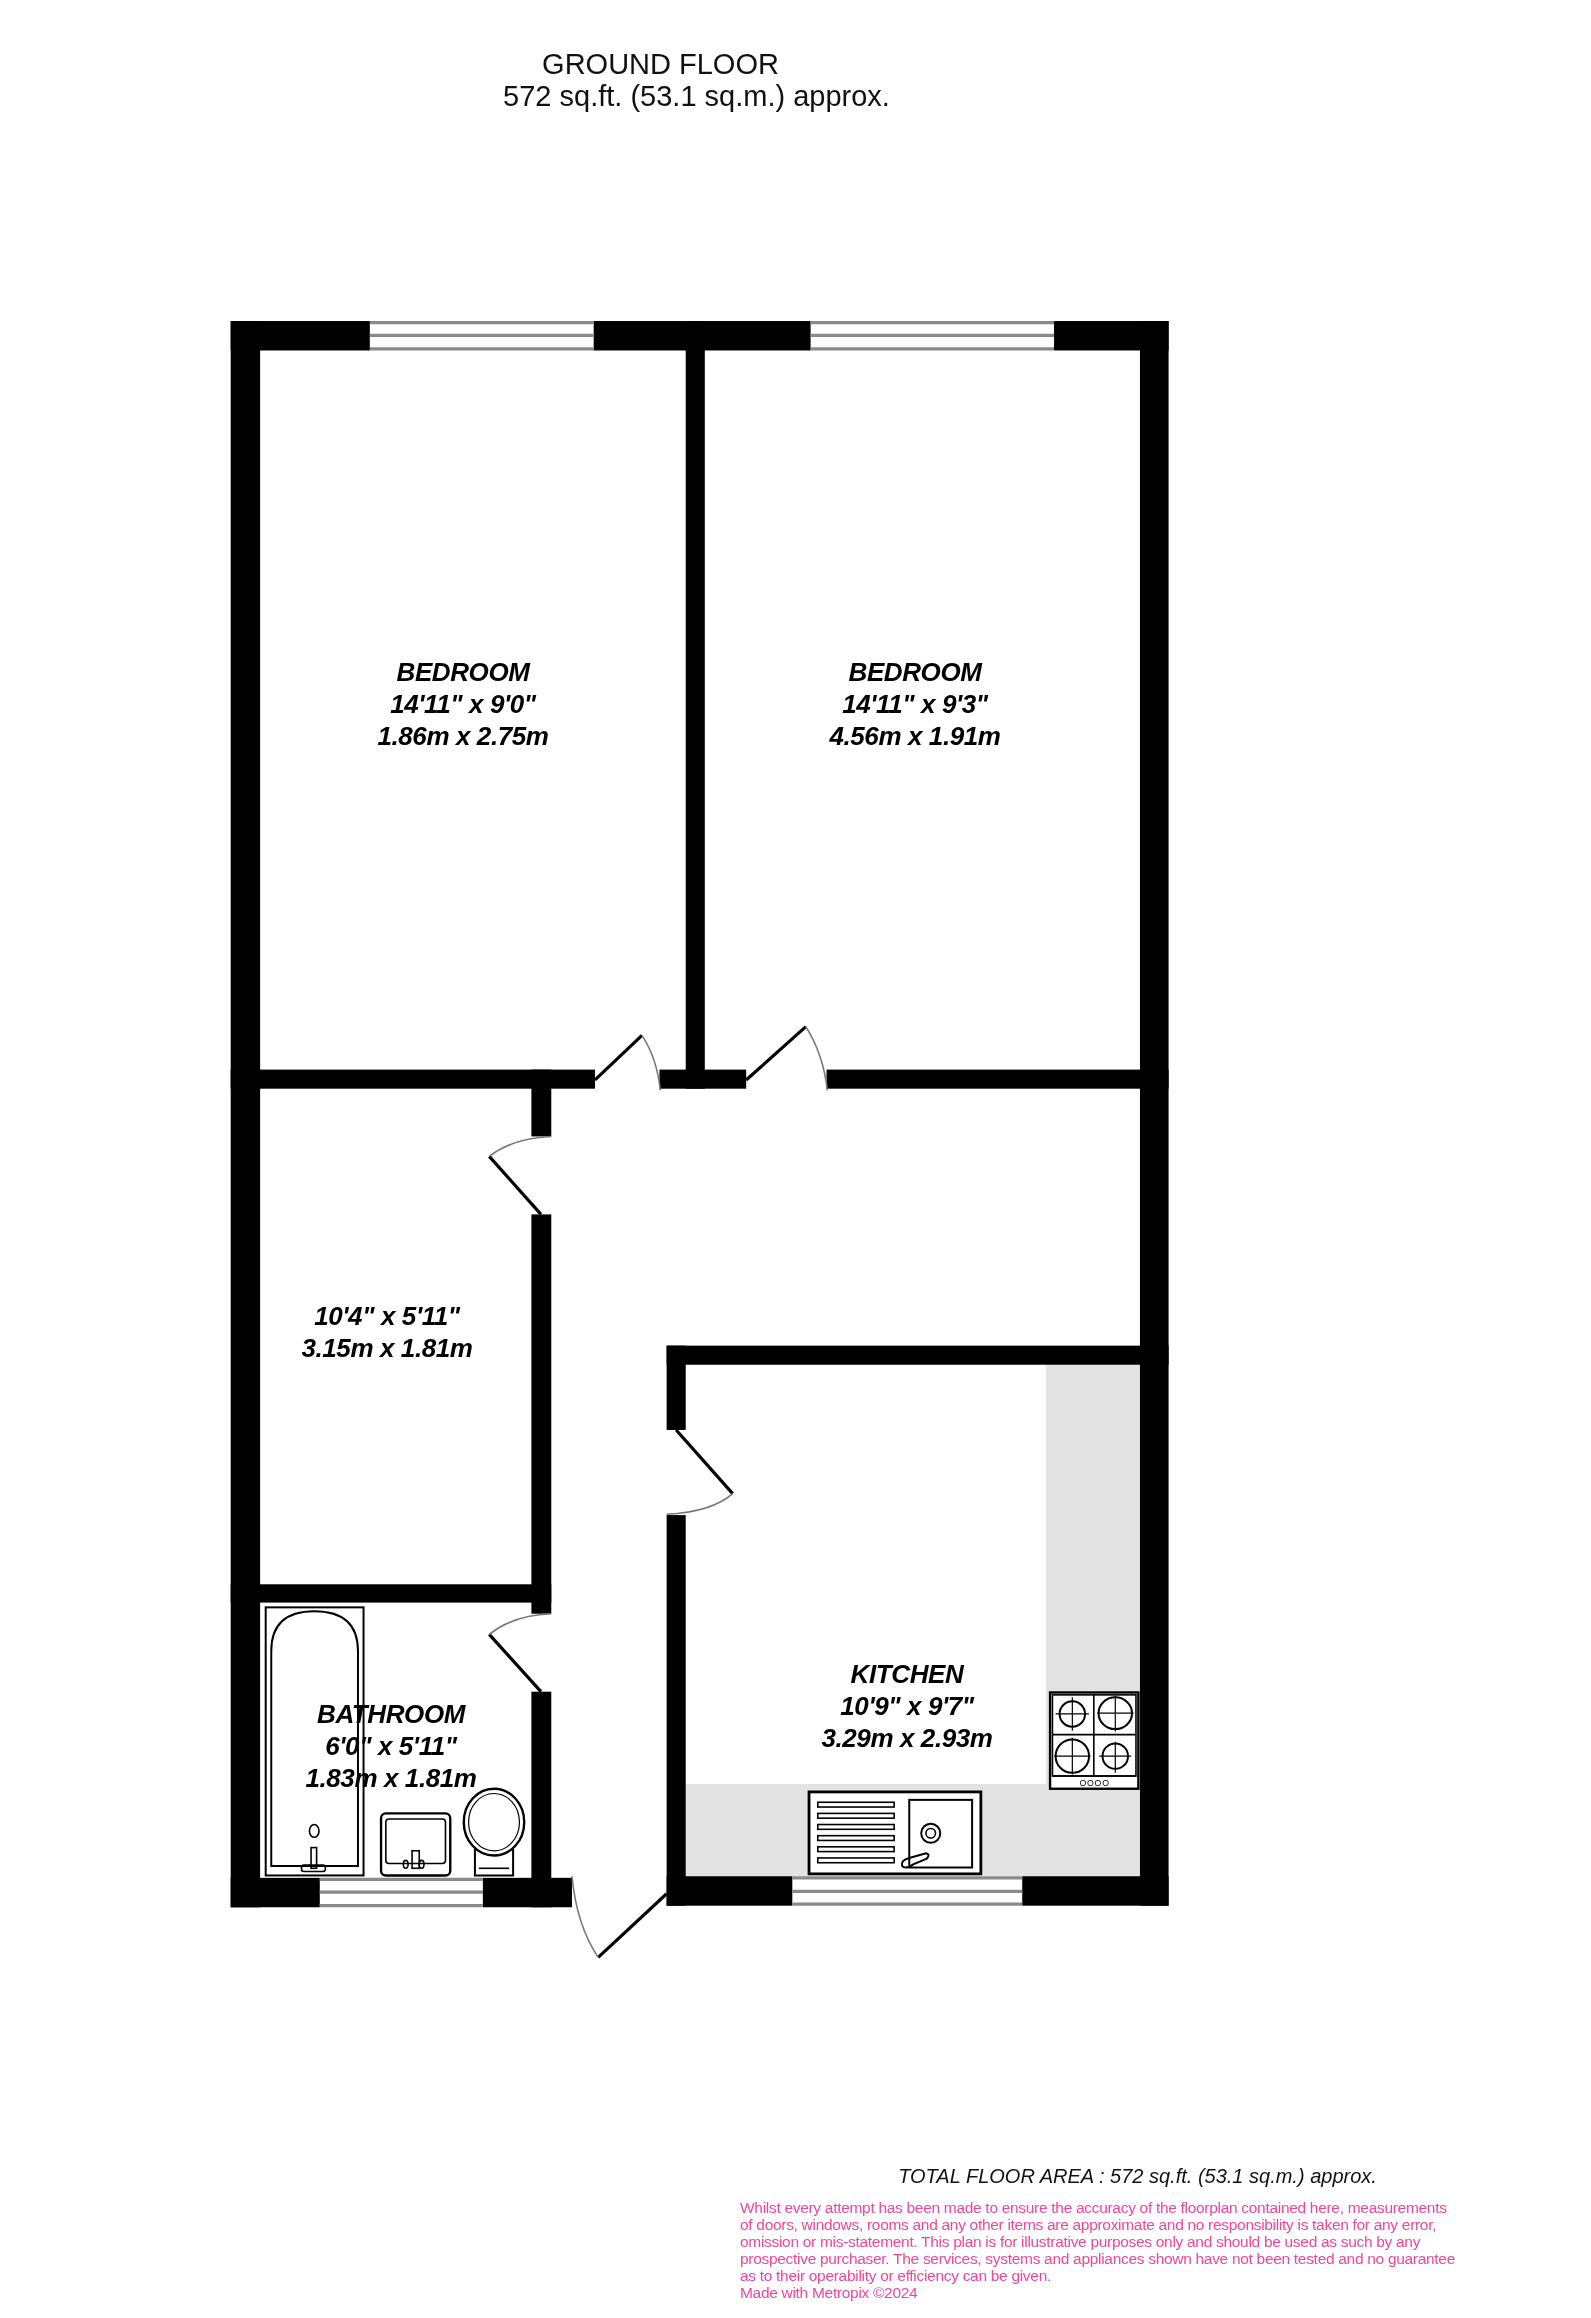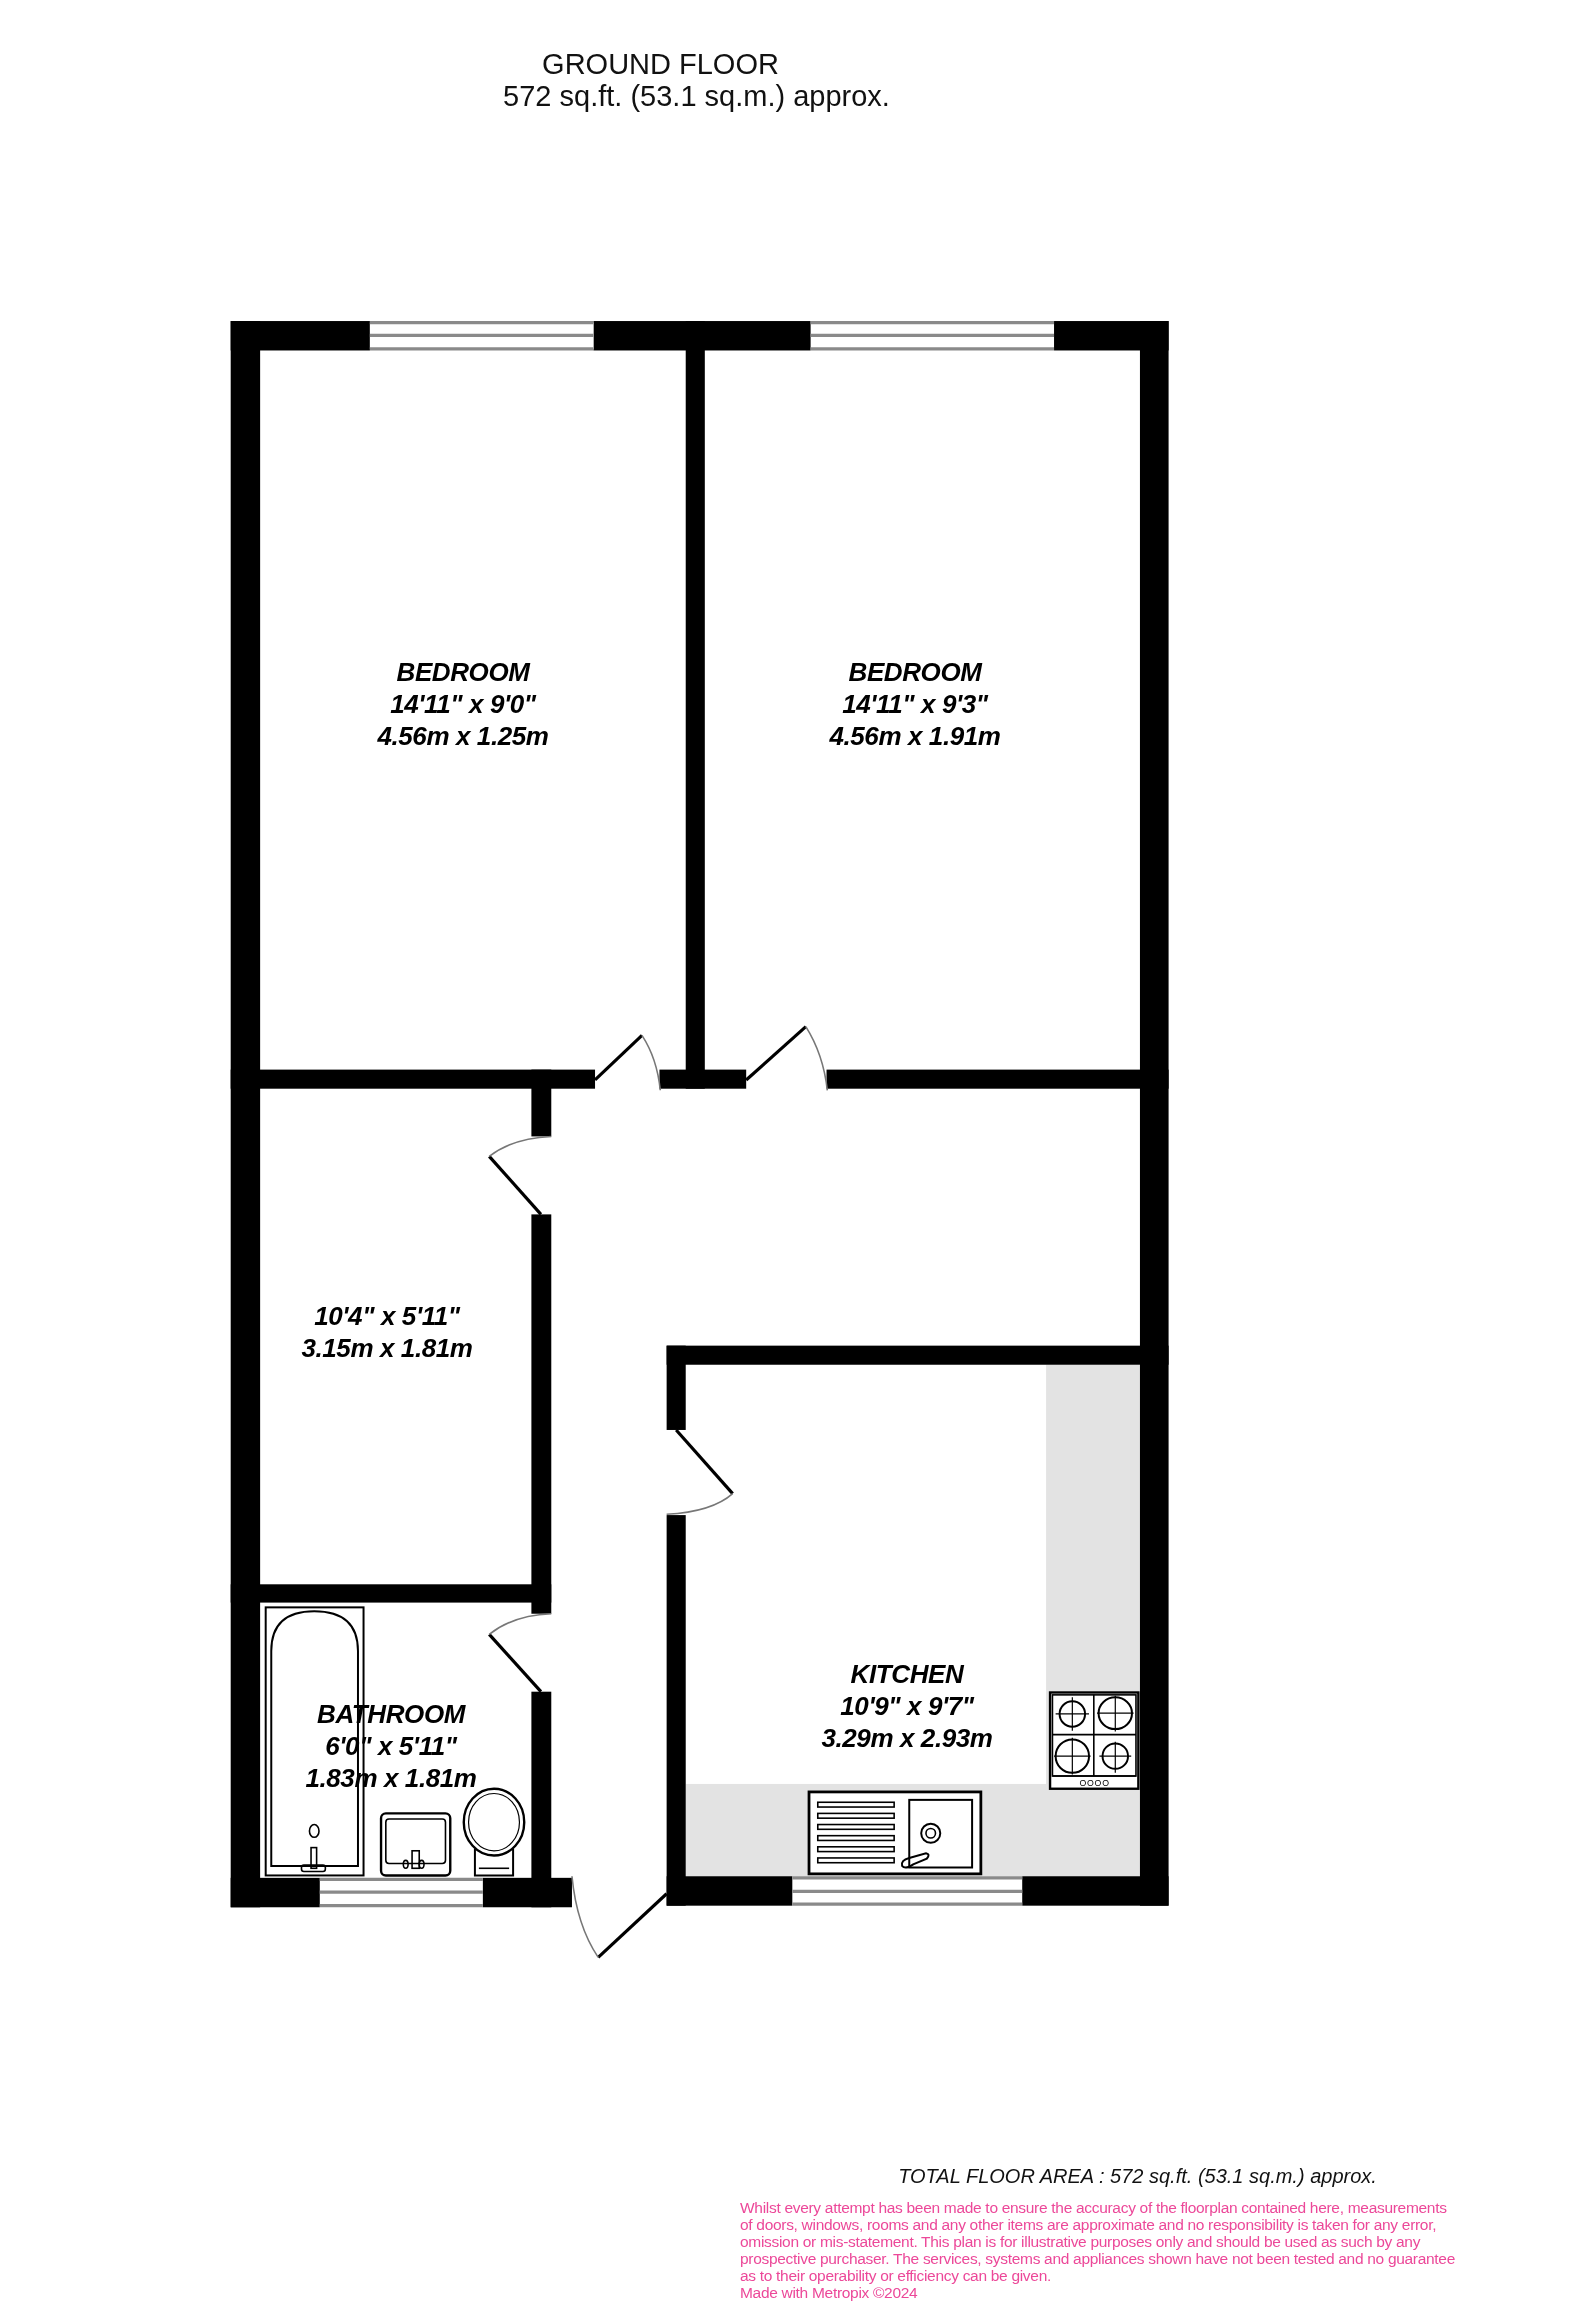--- a/index.html
+++ b/index.html
@@ -175,7 +175,7 @@
 <div class="room-label" style="left:463px;top:656px;">
   <div>BEDROOM</div>
   <div>14'11"  x 9'0"</div>
-  <div>4.56m  x 1.25m</div>
+  <div>1.86m  x 2.75m</div>
 </div>
 <div class="room-label" style="left:915px;top:656px;">
   <div>BEDROOM</div>

